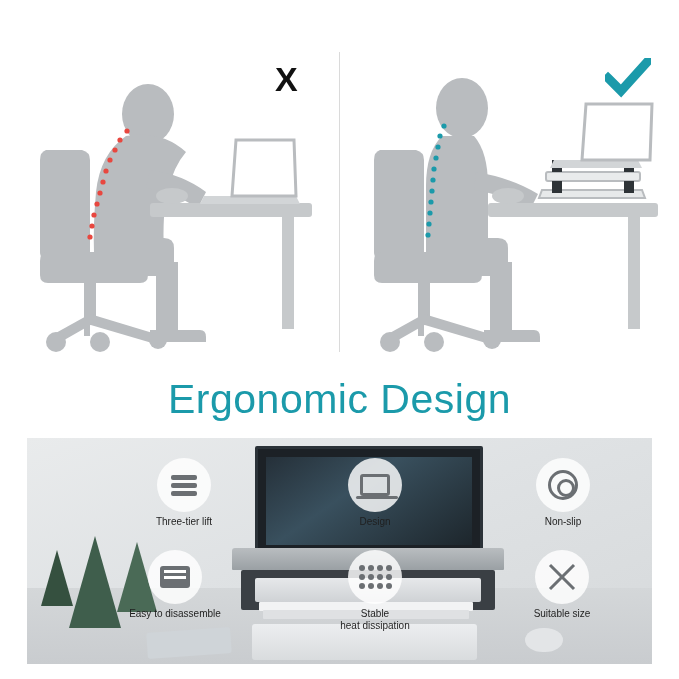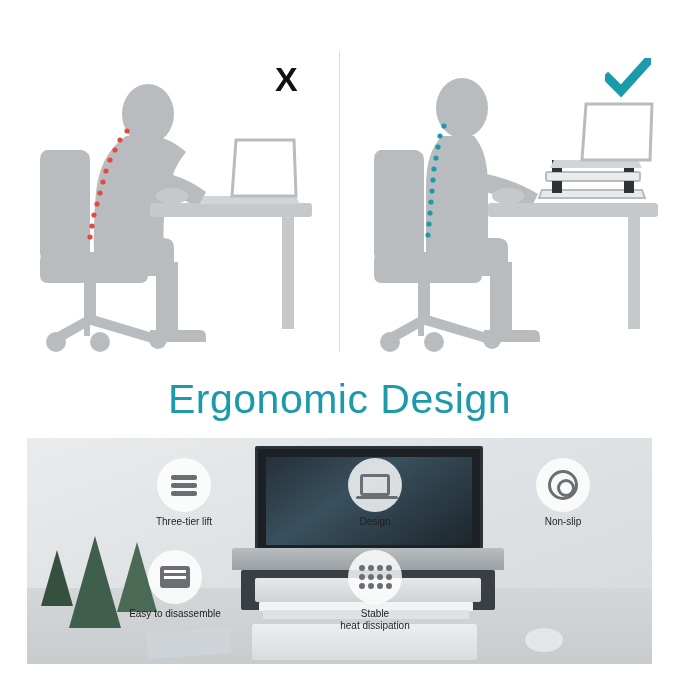--- a/index.html
+++ b/index.html
@@ -334,6 +334,12 @@
 heat dissipation</div>
     </div>
 
+    <div class="feature f5">
+      <div class="badge">
+        <div class="ic-size"></div>
+      </div>
+      <div class="flabel">Suitable size</div>
+    </div>
   </div>
 
 </div>

